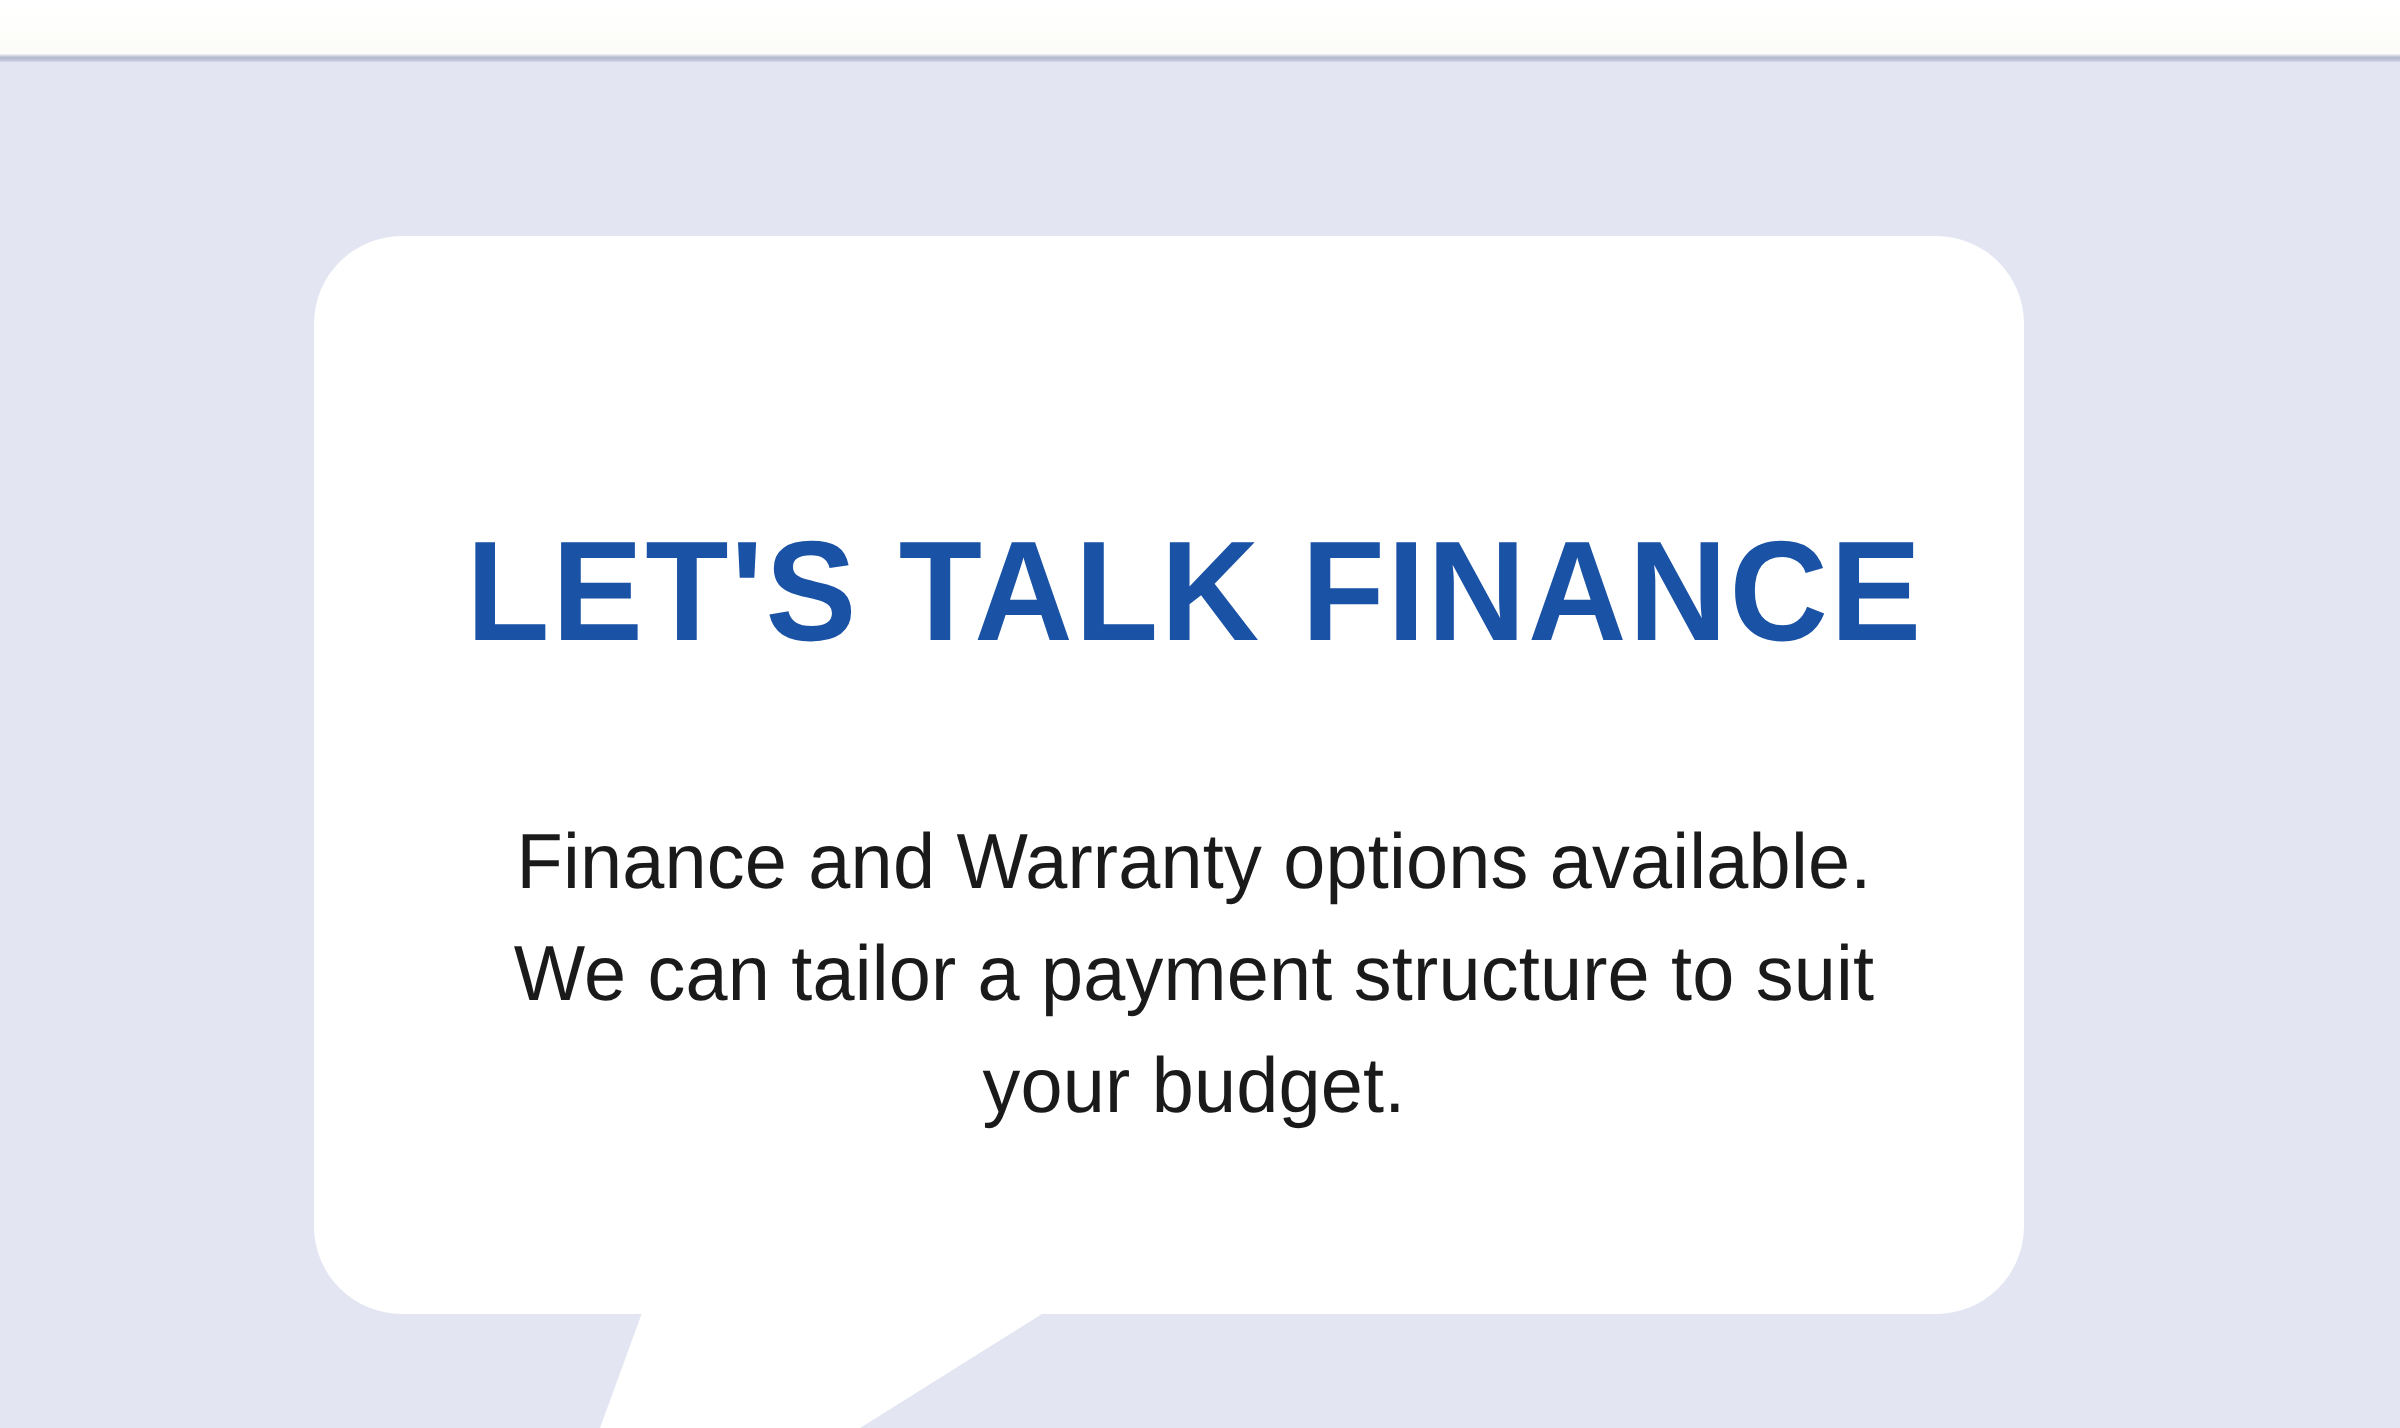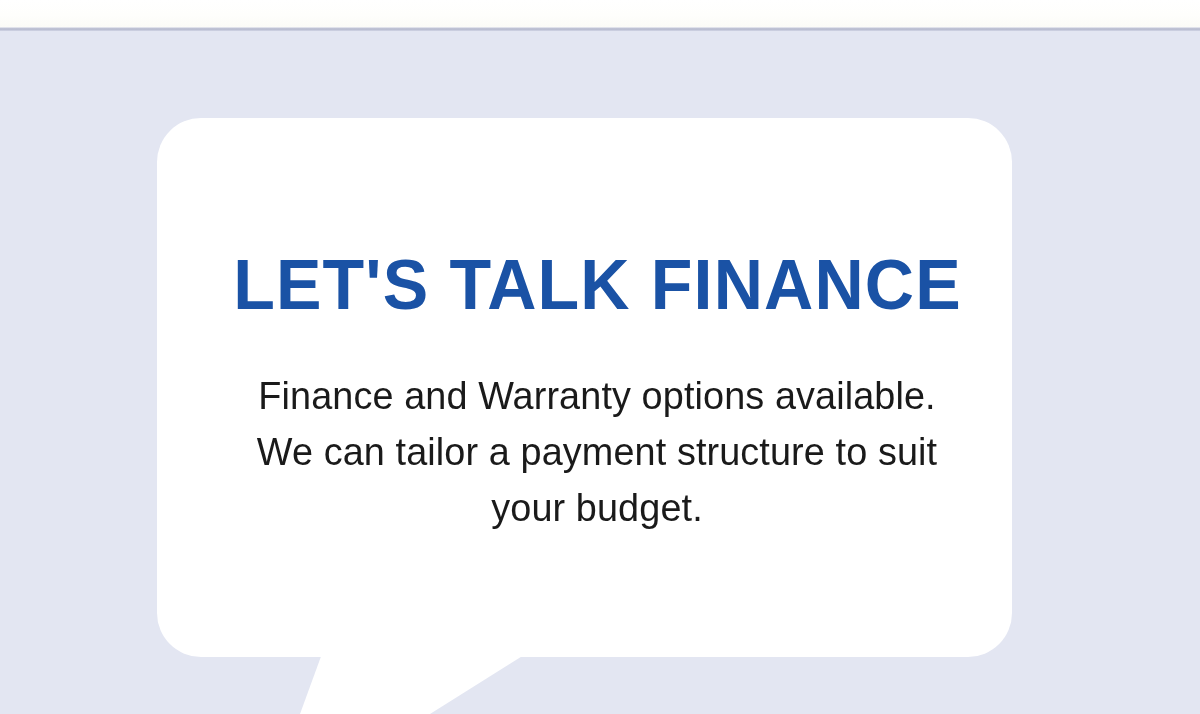--- a/index.html
+++ b/index.html
@@ -80,11 +80,12 @@
     width: 880px;
     height: 539px;
     box-sizing: border-box;
-    padding: 0 40px;
+    padding: 12px 40px;
     display: flex;
     flex-direction: column;
     align-items: center;
     justify-content: flex-start;
+    gap: 24px;
   }
 
   .headline {

